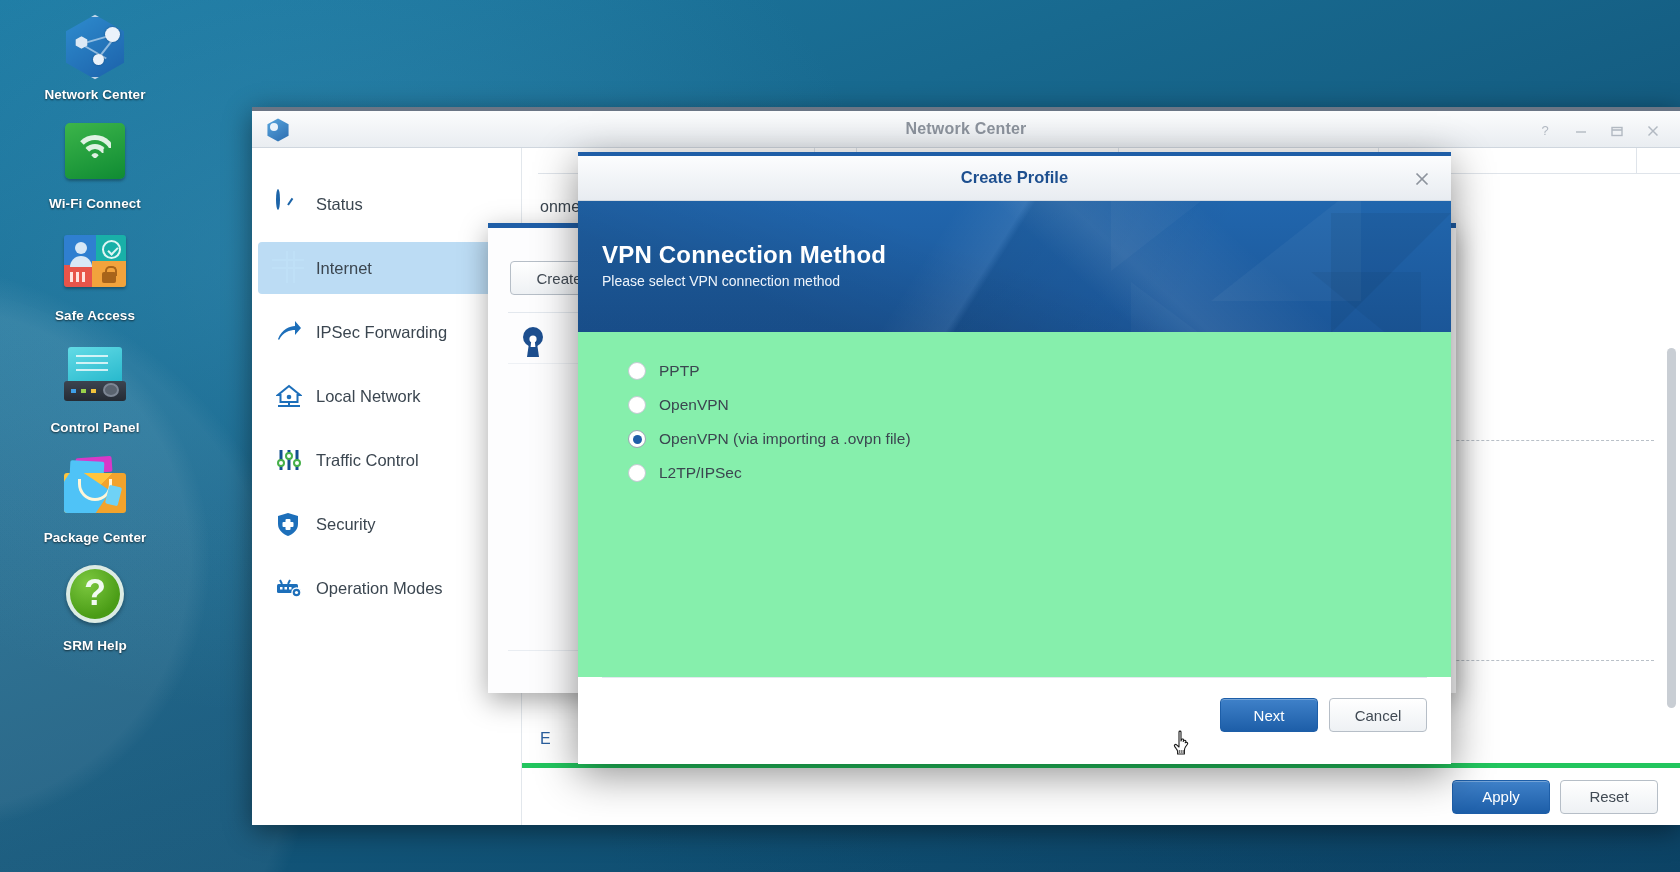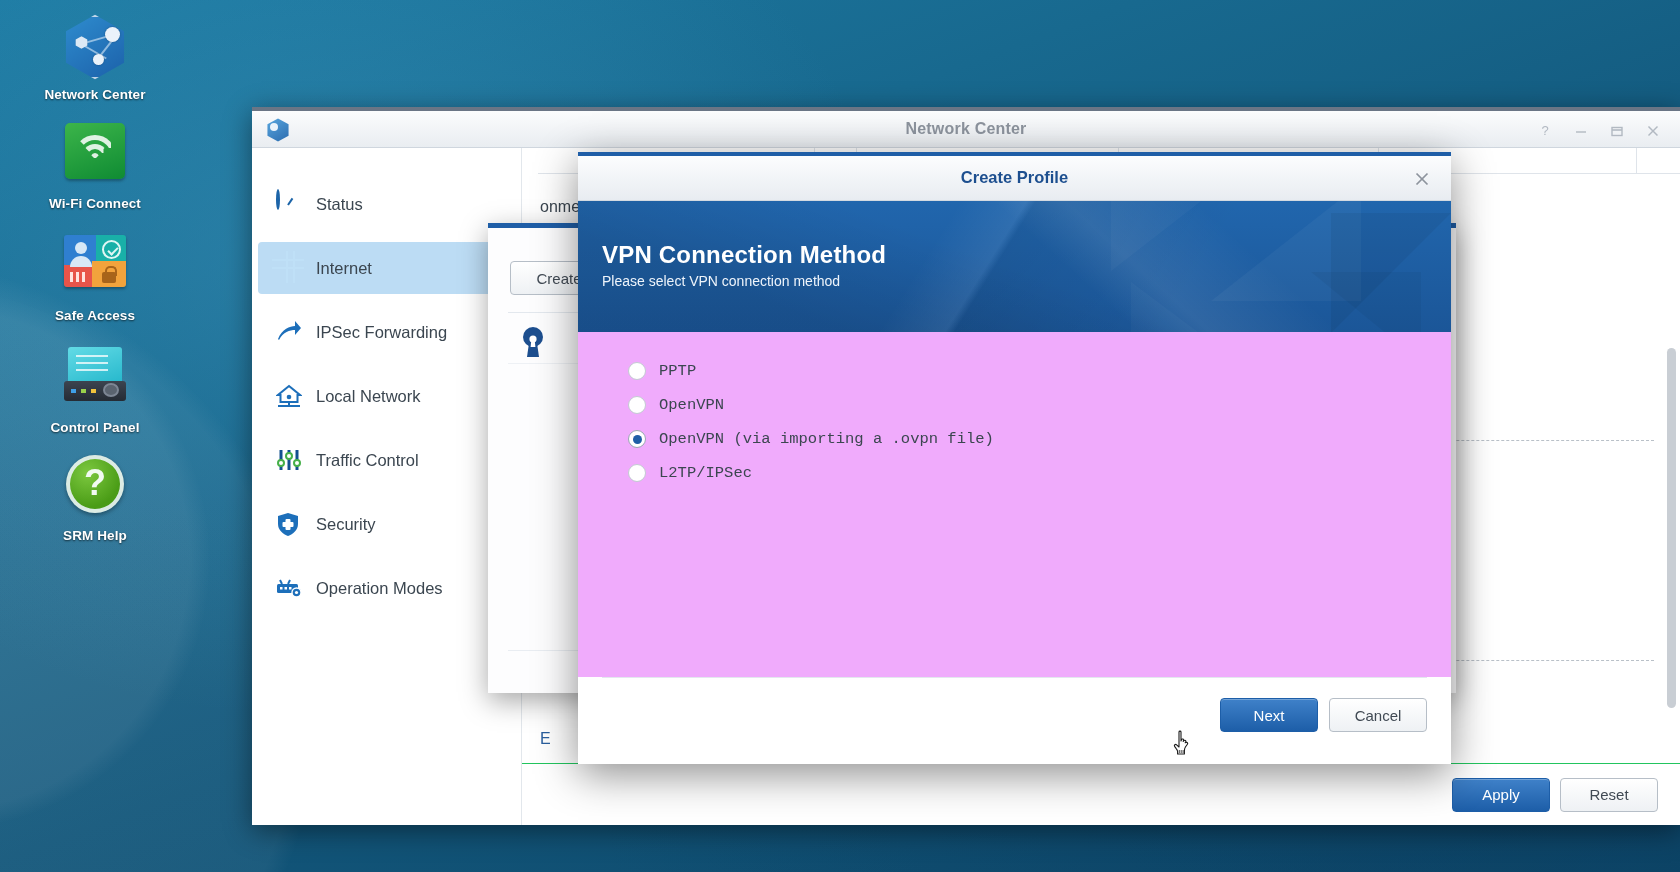--- a/index.html
+++ b/index.html
@@ -372,7 +372,7 @@
     color:#eef4fb; font-size: 14px;
   }
 
-  #dlg-body { position:relative; height: 345px; background:#f0abfc;font-family:Liberation Mono, monospace; }
+  #dlg-body { position:relative; height: 345px; background:#86efac; }
   .radio-row {
     display:flex; align-items:center;
     height: 34px;

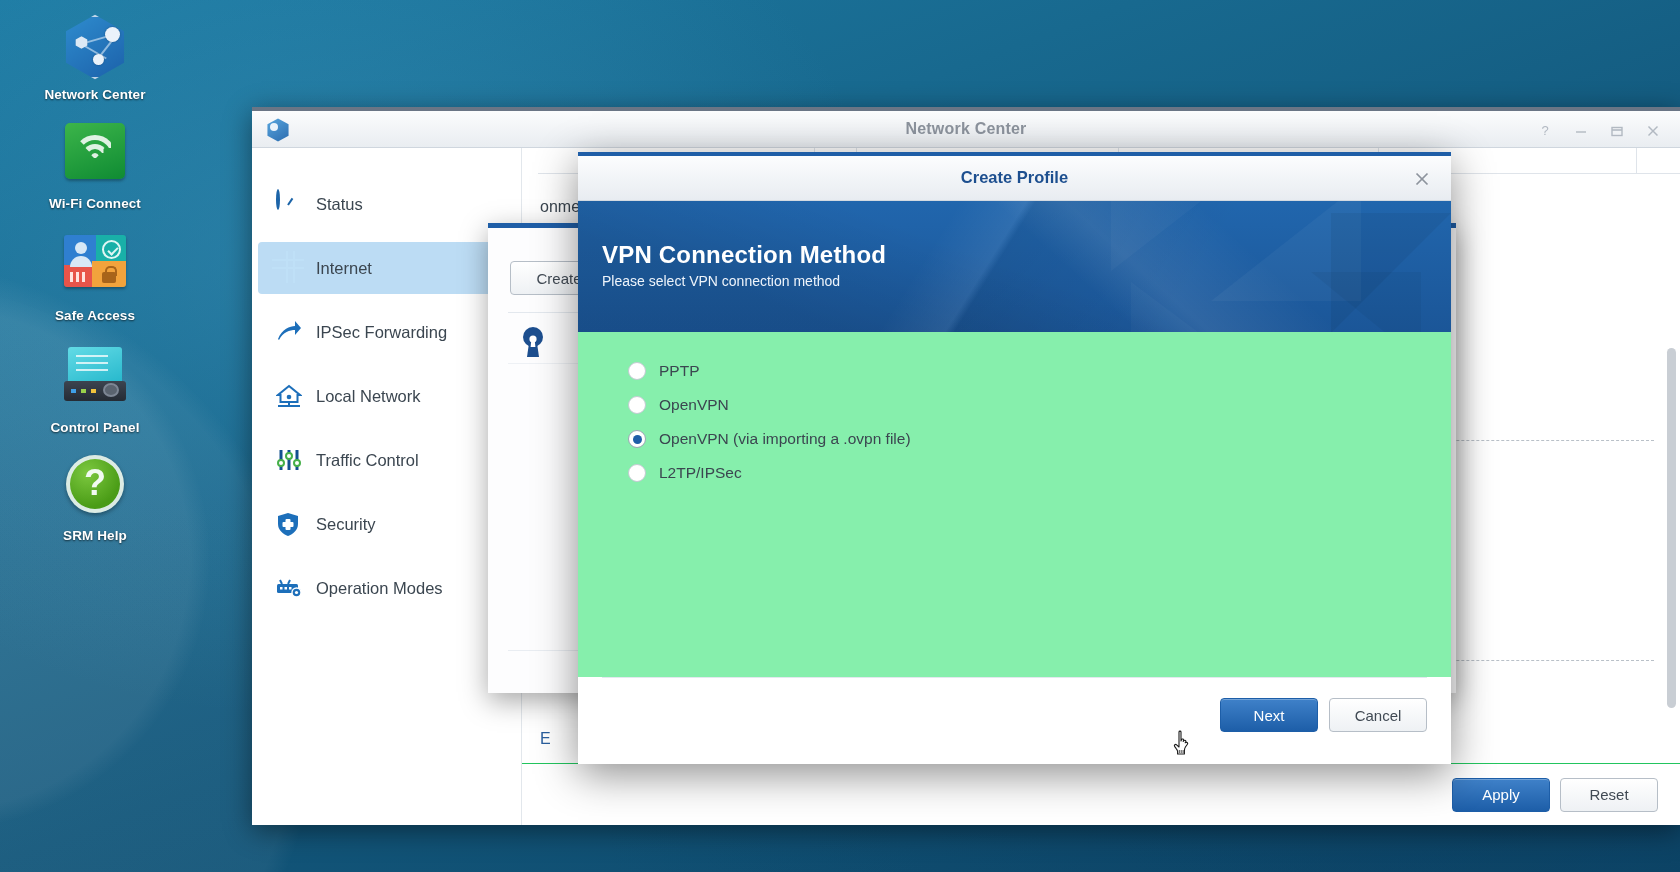--- a/index.html
+++ b/index.html
@@ -477,6 +477,18 @@
       <div class="lbl">Control Panel</div>
     </div>
 
+    <div class="desk-icon">
+      <div class="glyph">
+        <div class="ic-pkg">
+          <div class="sheet1"></div>
+            <div class="sheet2"></div>
+          <div class="bag"></div>
+            <div class="handle"></div>
+            <div class="tag"></div>
+        </div>
+      </div>
+      <div class="lbl">Package Center</div>
+    </div>
 
     <div class="desk-icon">
       <div class="glyph">

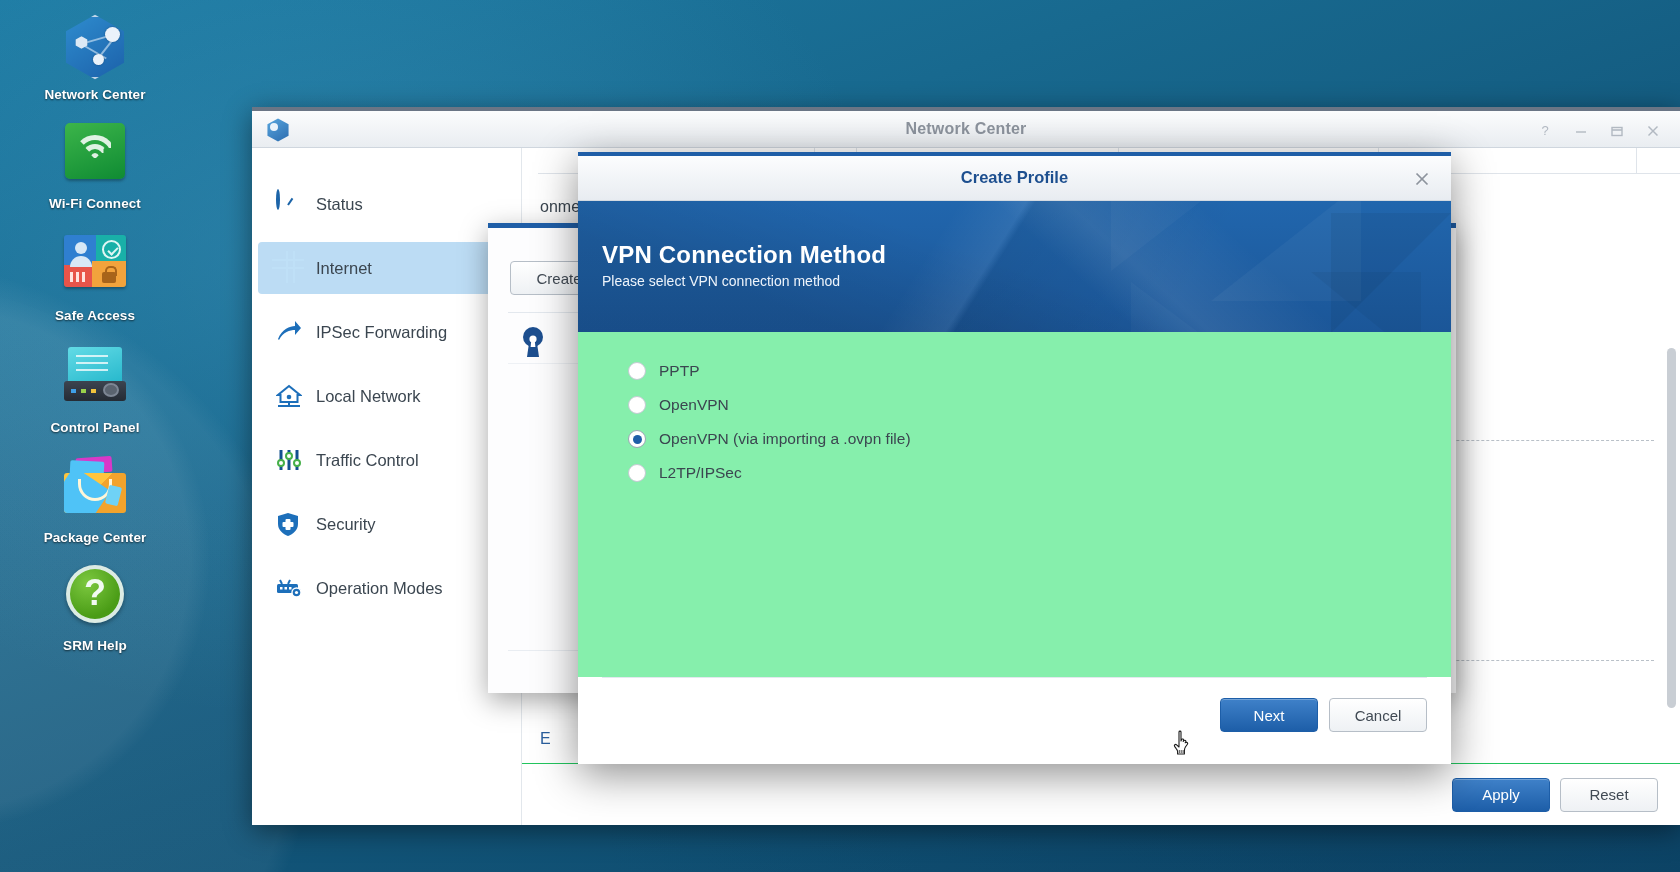--- a/index.html
+++ b/index.html
@@ -262,7 +262,7 @@
   
   #win-footer {
     position:absolute; left:270px; right:0; bottom:0; height:62px;
-    background:#fff; border-top:1px solid #22c55e;
+    background:#fff; border-top:5px solid #22c55e;
     display:flex; align-items:center; justify-content:flex-end;
     gap:10px; padding-right:22px;
   }

